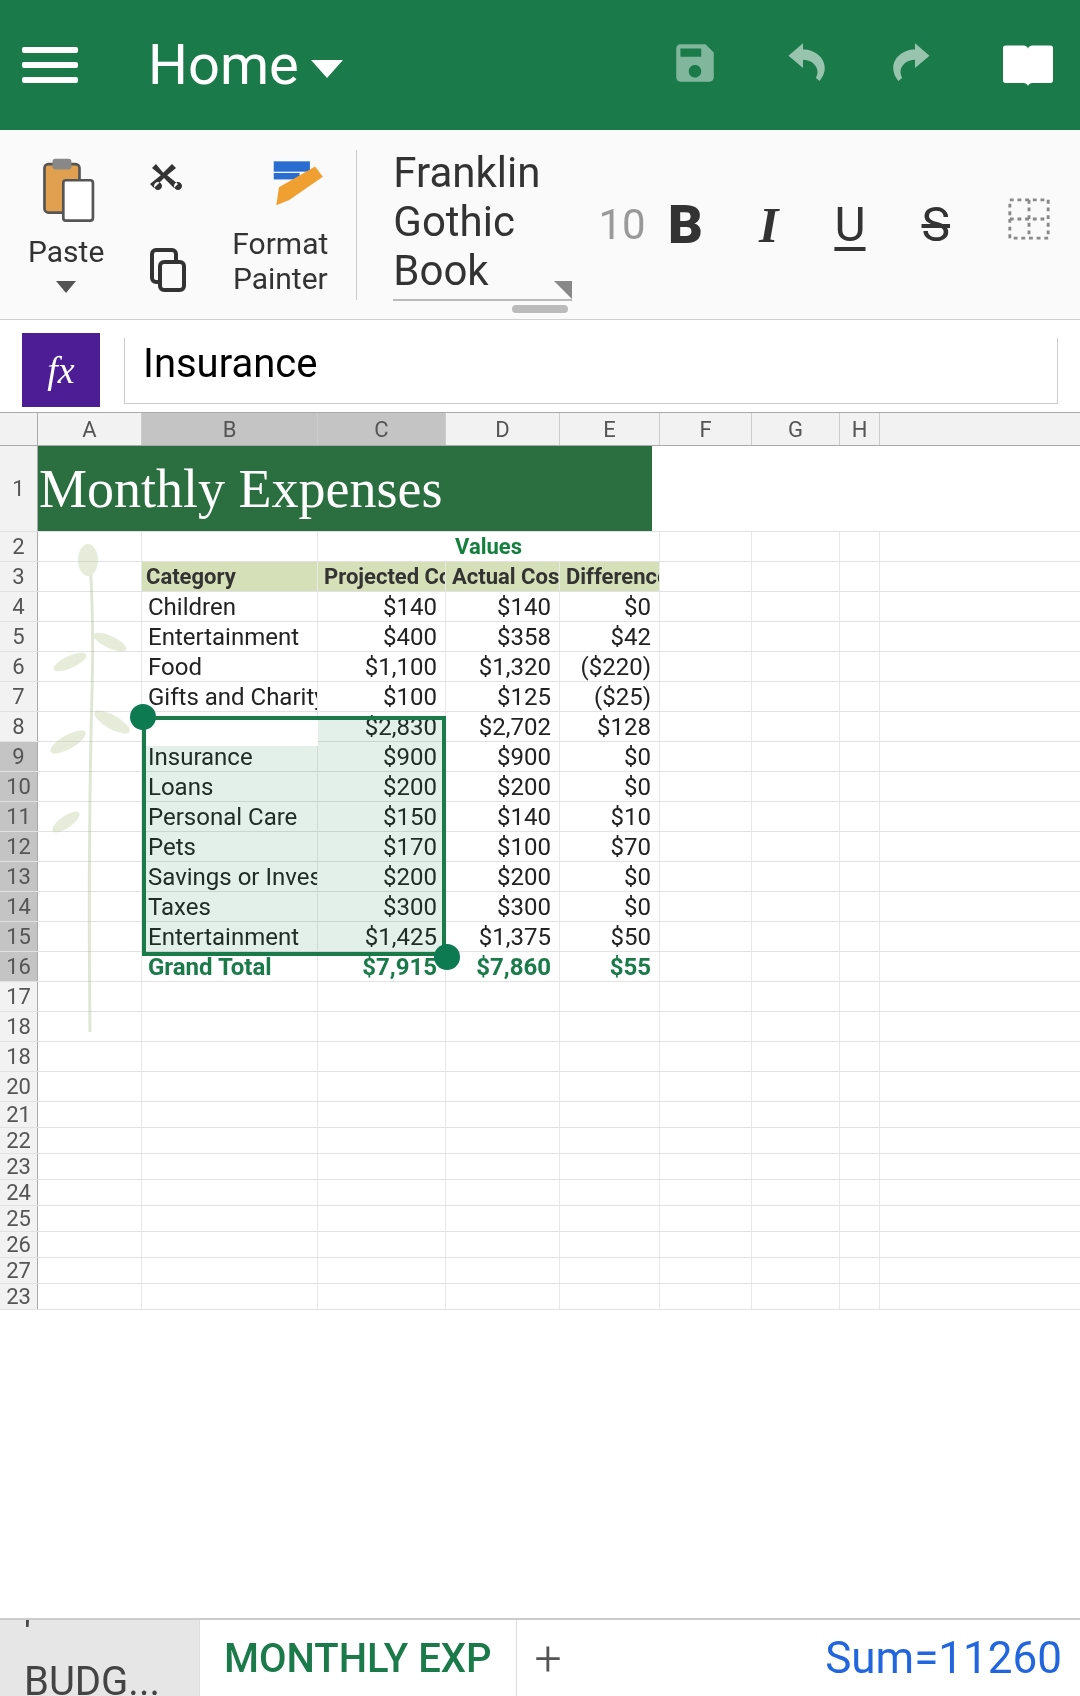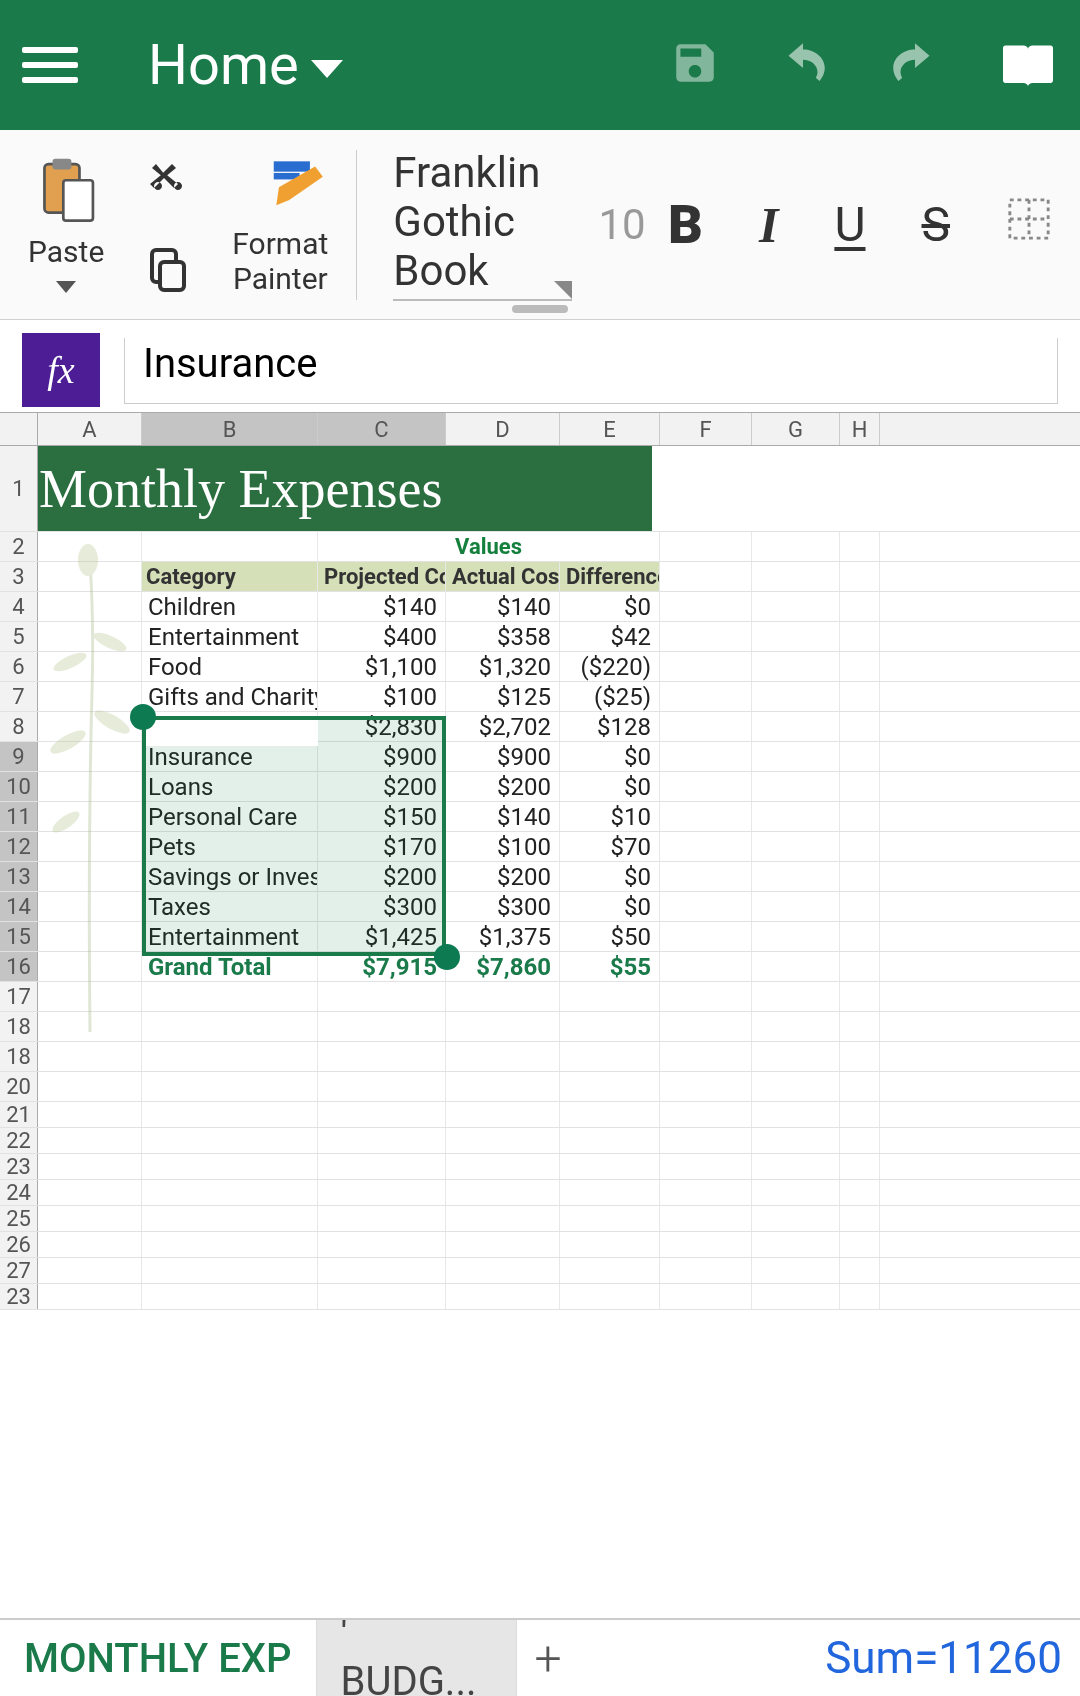--- a/index.html
+++ b/index.html
@@ -545,8 +545,8 @@
 </div>
 
 <div class="bottom-bar">
+  <div class="tab tab-inactive">' BUDG...</div>
   <div class="tab tab-active">MONTHLY EXP</div>
-  <div class="tab tab-inactive">' BUDG...</div>
   <div class="add-tab">+</div>
   <div class="sum-display">Sum=11260</div>
 </div>

